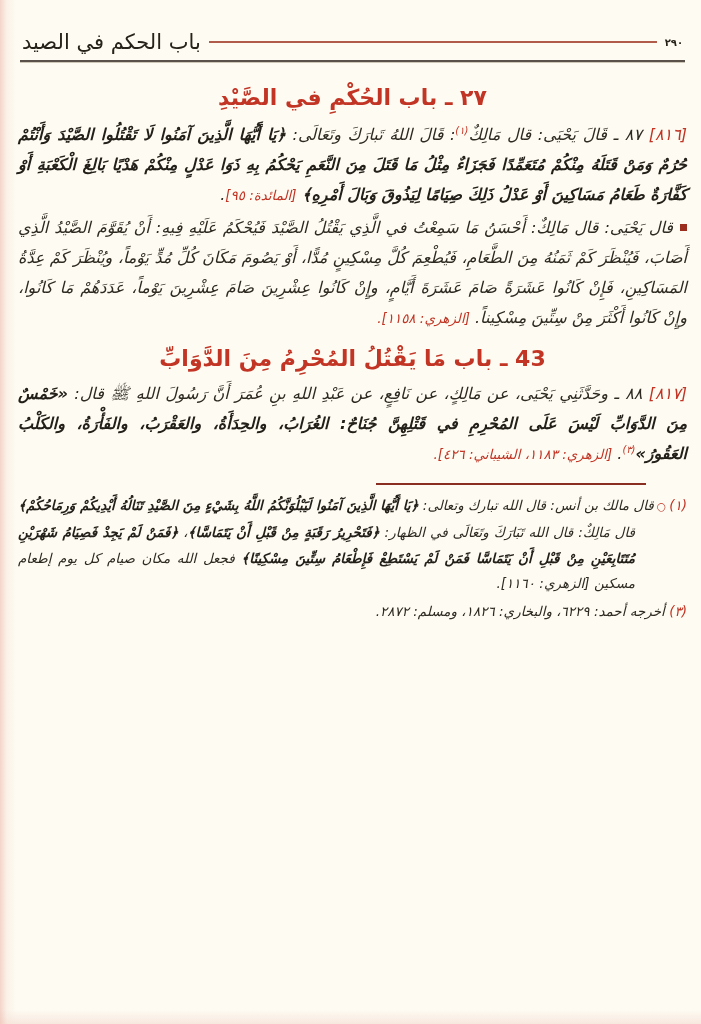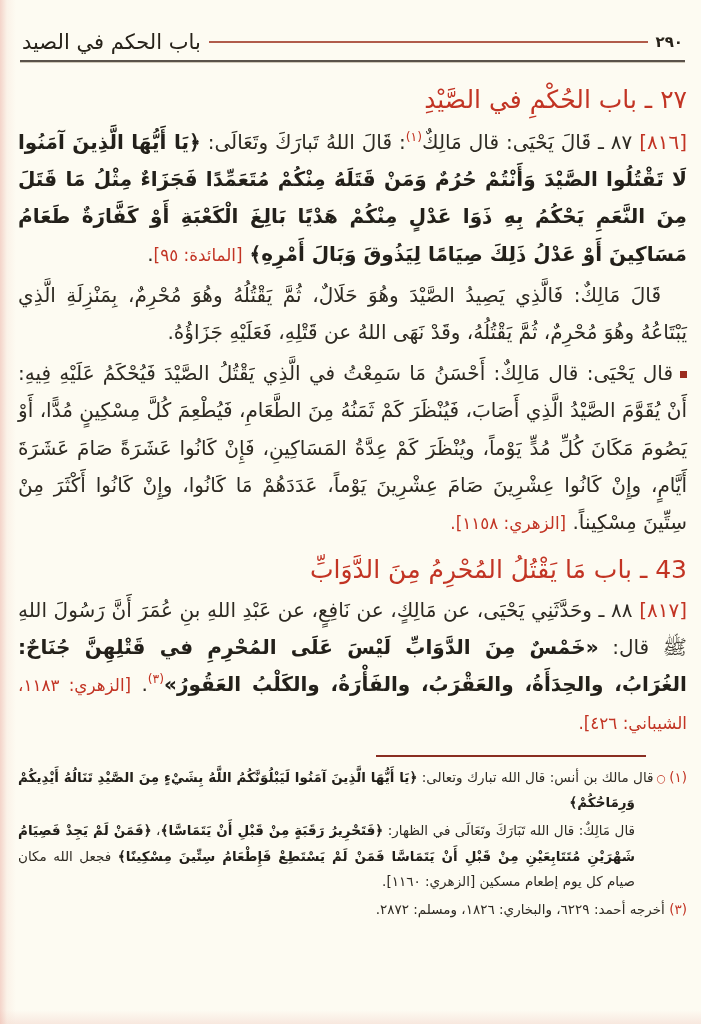--- a/index.html
+++ b/index.html
@@ -19,7 +19,7 @@
 
   
   .hdr{display:flex;align-items:center;padding:30px 4px 0 4px;}
-  .hdr .pagenum{font-size:15px;font-weight:bold;color:#272219;letter-spacing:1px;}
+  .hdr .pagenum{font-size:10px;font-weight:bold;color:#272219;letter-spacing:1px;}
   .hdr .hrule{flex:1;height:2px;background:#a33f2e;margin:0 8px;opacity:.85;}
   .hdr .runhead{font-size:21px;color:#272219;}
   .hdr-line{height:2px;background:#5a524a;margin:6px 2px 0 2px;border-bottom:1px solid #cfc8b8;}

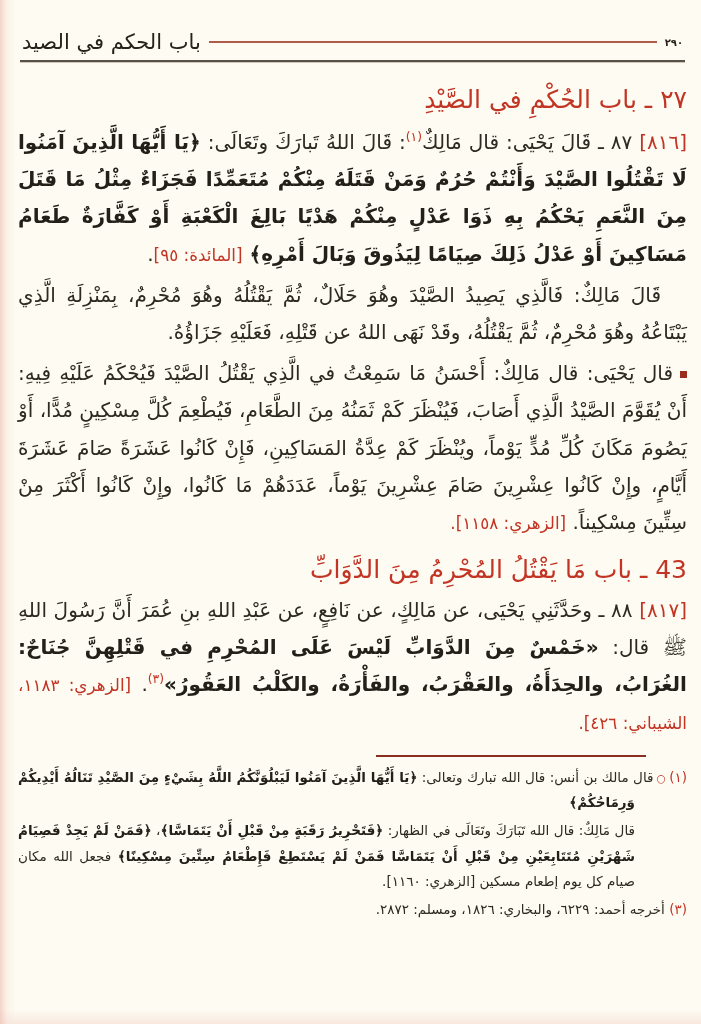--- a/index.html
+++ b/index.html
@@ -26,7 +26,7 @@
 
   
   h2.chap{
-    text-align:right;color:#c23424;font-size:25px;font-weight:normal;
+    text-align:center;color:#c23424;font-size:22px;font-weight:bold;
     margin:22px 0 10px 0;letter-spacing:.5px;
   }
   h2.chap2{margin:14px 0 8px 0;}

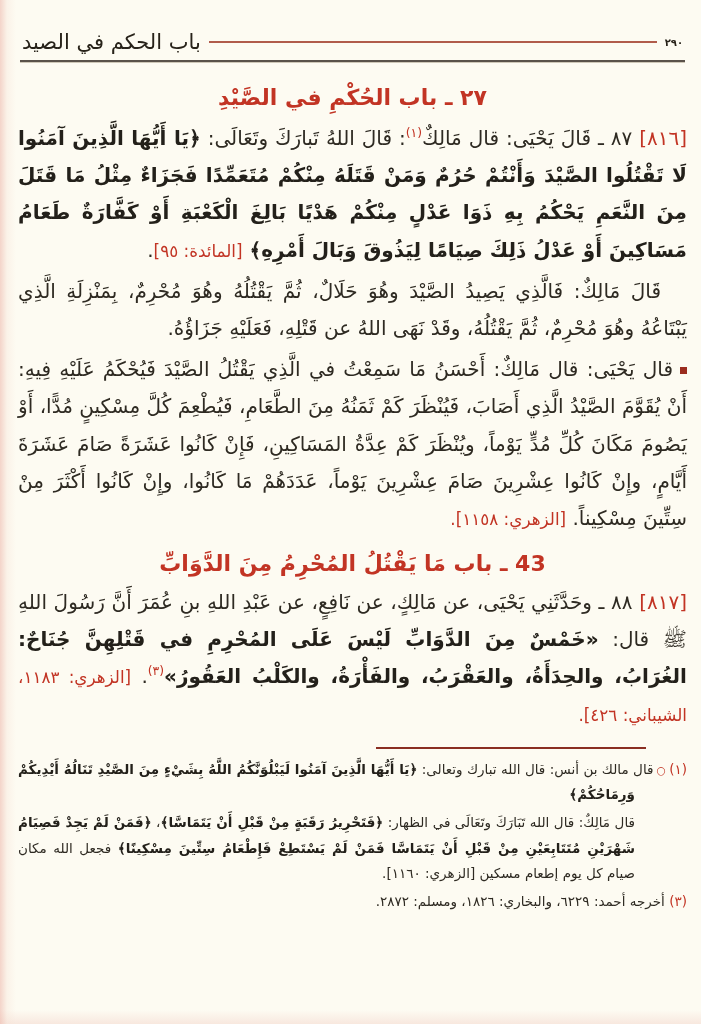--- a/index.html
+++ b/index.html
@@ -33,8 +33,8 @@
 
   
   p.b{
-    font-size:20px;line-height:1.86;text-align:justify;
-    margin:4px 0;text-indent:26px;
+    font-size:16px;line-height:1.86;text-align:justify;
+    margin:4px 0;text-indent:26px;font-style:italic;
   }
   p.noind{text-indent:0;}
   .red{color:#c23424;}

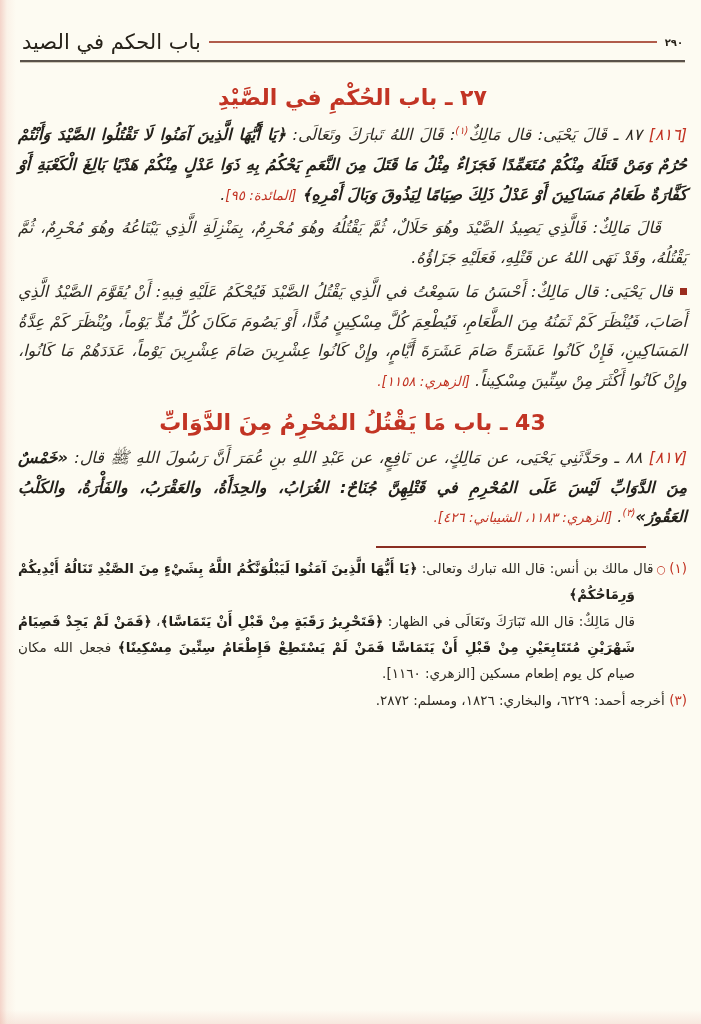--- a/index.html
+++ b/index.html
@@ -77,9 +77,6 @@
       <span class="red">[٨١٦]</span><span> ٨٧ ـ قَالَ يَحْيَى: قال مَالِكٌ</span><span class="sup">(١)</span><span>: قَالَ اللهُ تَبارَكَ وتَعَالَى: </span><span class="quran">﴿يَا أَيُّهَا الَّذِينَ آمَنُوا لَا تَقْتُلُوا الصَّيْدَ وَأَنْتُمْ حُرُمٌ وَمَنْ قَتَلَهُ مِنْكُمْ مُتَعَمِّدًا فَجَزَاءٌ مِثْلُ مَا قَتَلَ مِنَ النَّعَمِ يَحْكُمُ بِهِ ذَوَا عَدْلٍ مِنْكُمْ هَدْيًا بَالِغَ الْكَعْبَةِ أَوْ كَفَّارَةٌ طَعَامُ مَسَاكِينَ أَوْ عَدْلُ ذَلِكَ صِيَامًا لِيَذُوقَ وَبَالَ أَمْرِهِ﴾ </span><span class="cite">[المائدة: ٩٥]</span><span>.</span>
     </p>
 
-    <p class="b">
-      <span>قَالَ مَالِكٌ: فَالَّذِي يَصِيدُ الصَّيْدَ وهُوَ حَلَالٌ، ثُمَّ يَقْتُلُهُ وهُوَ مُحْرِمٌ، بِمَنْزِلَةِ الَّذِي يَبْتَاعُهُ وهُوَ مُحْرِمٌ، ثُمَّ يَقْتُلُهُ، وقَدْ نَهَى اللهُ عن قَتْلِهِ، فَعَلَيْهِ جَزَاؤُهُ.</span>
-    </p>
 
 
     <p class="b noind">

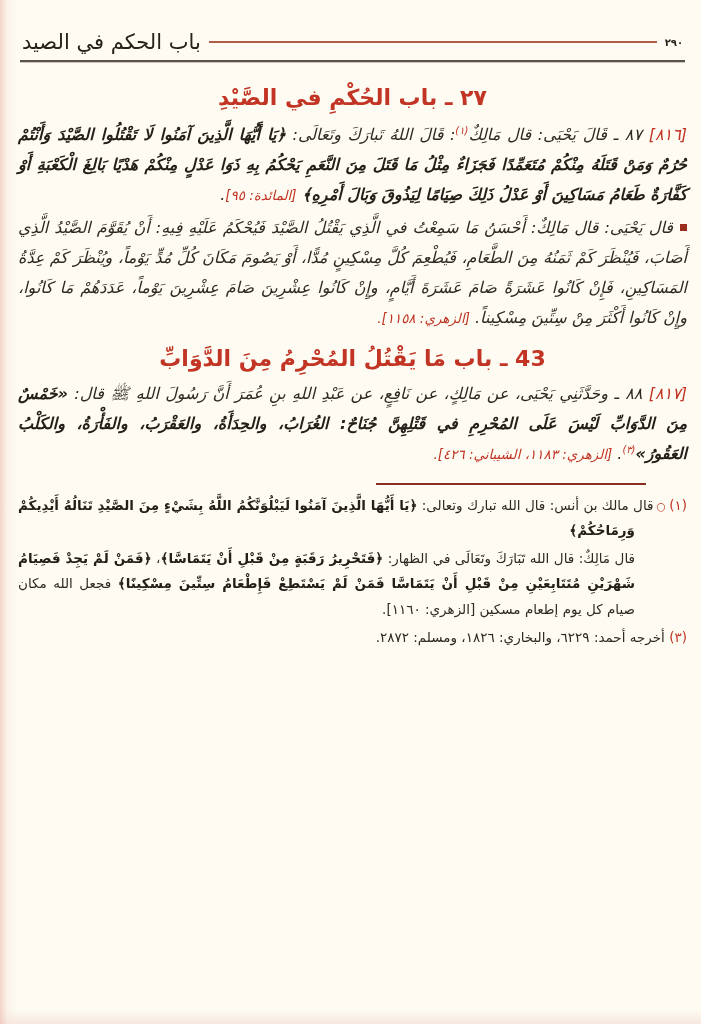--- a/index.html
+++ b/index.html
@@ -49,7 +49,7 @@
 
   
   .fnsep{width:270px;height:2px;background:#8a2e22;margin:14px 41px 8px auto;}
-  .fns{font-size:13.5px;line-height:1.9;}
+  .fns{font-size:13.5px;line-height:1.9;font-style:italic;}
   .fns p{
     margin:2px 0;text-align:justify;
     padding-right:52px;text-indent:-52px;

